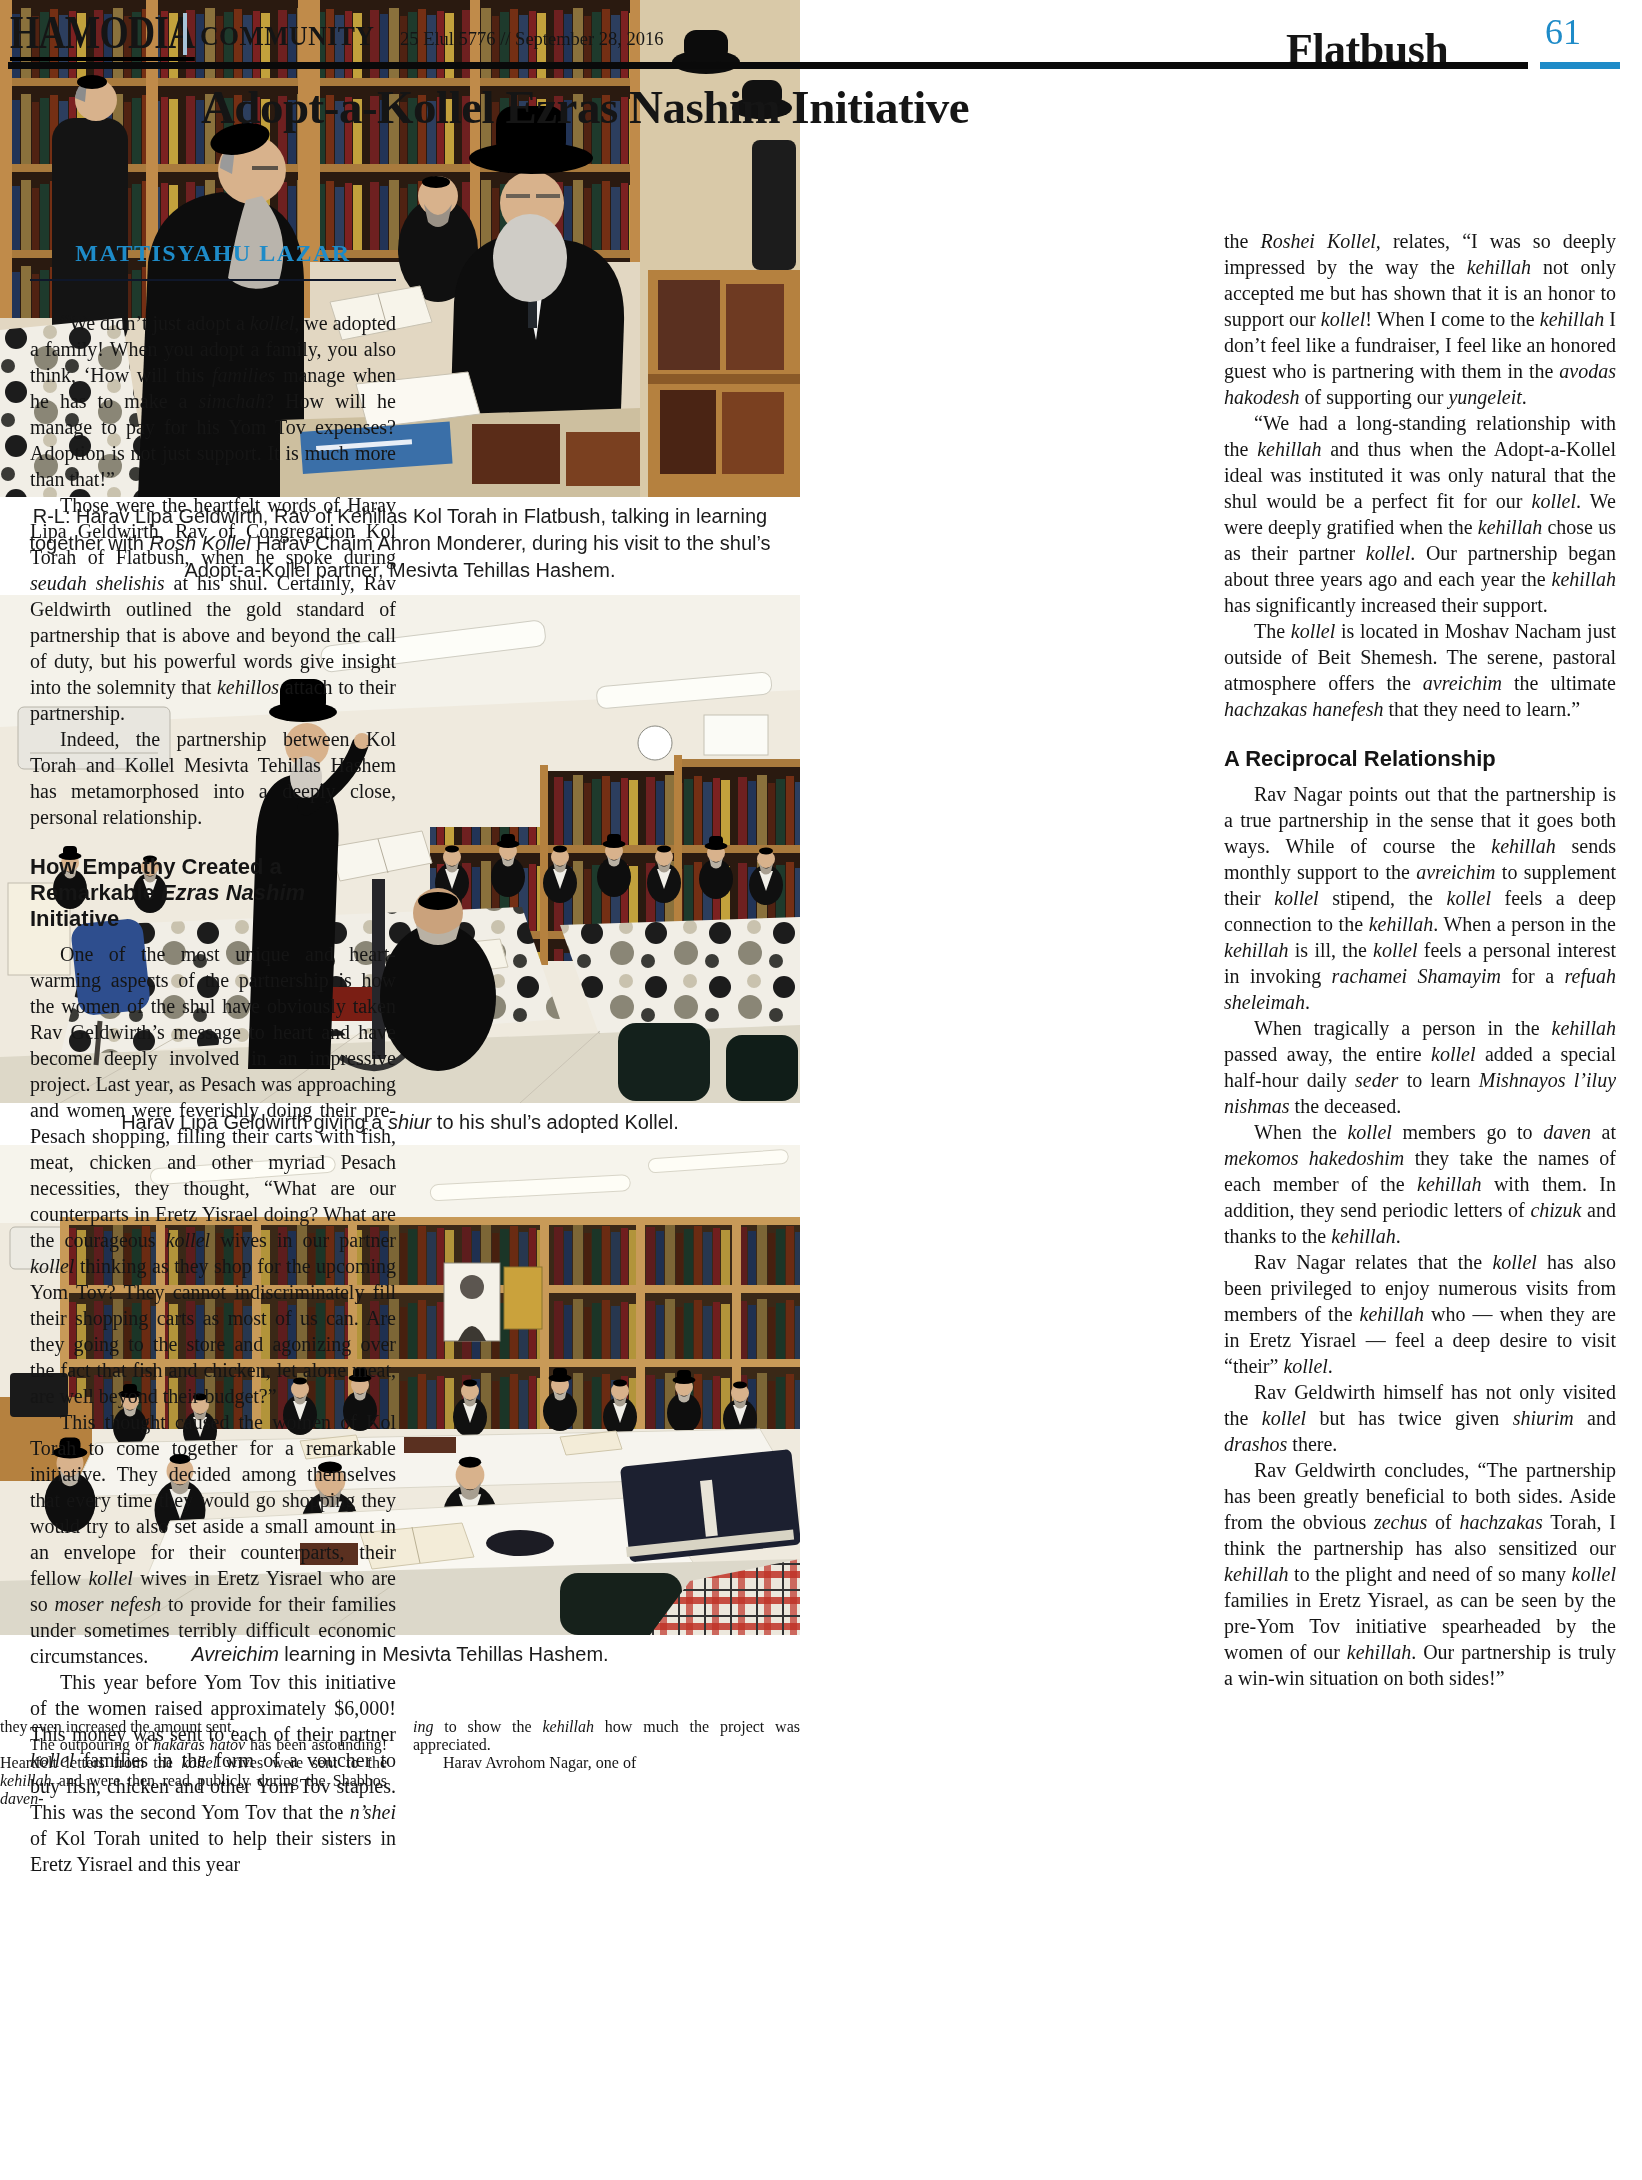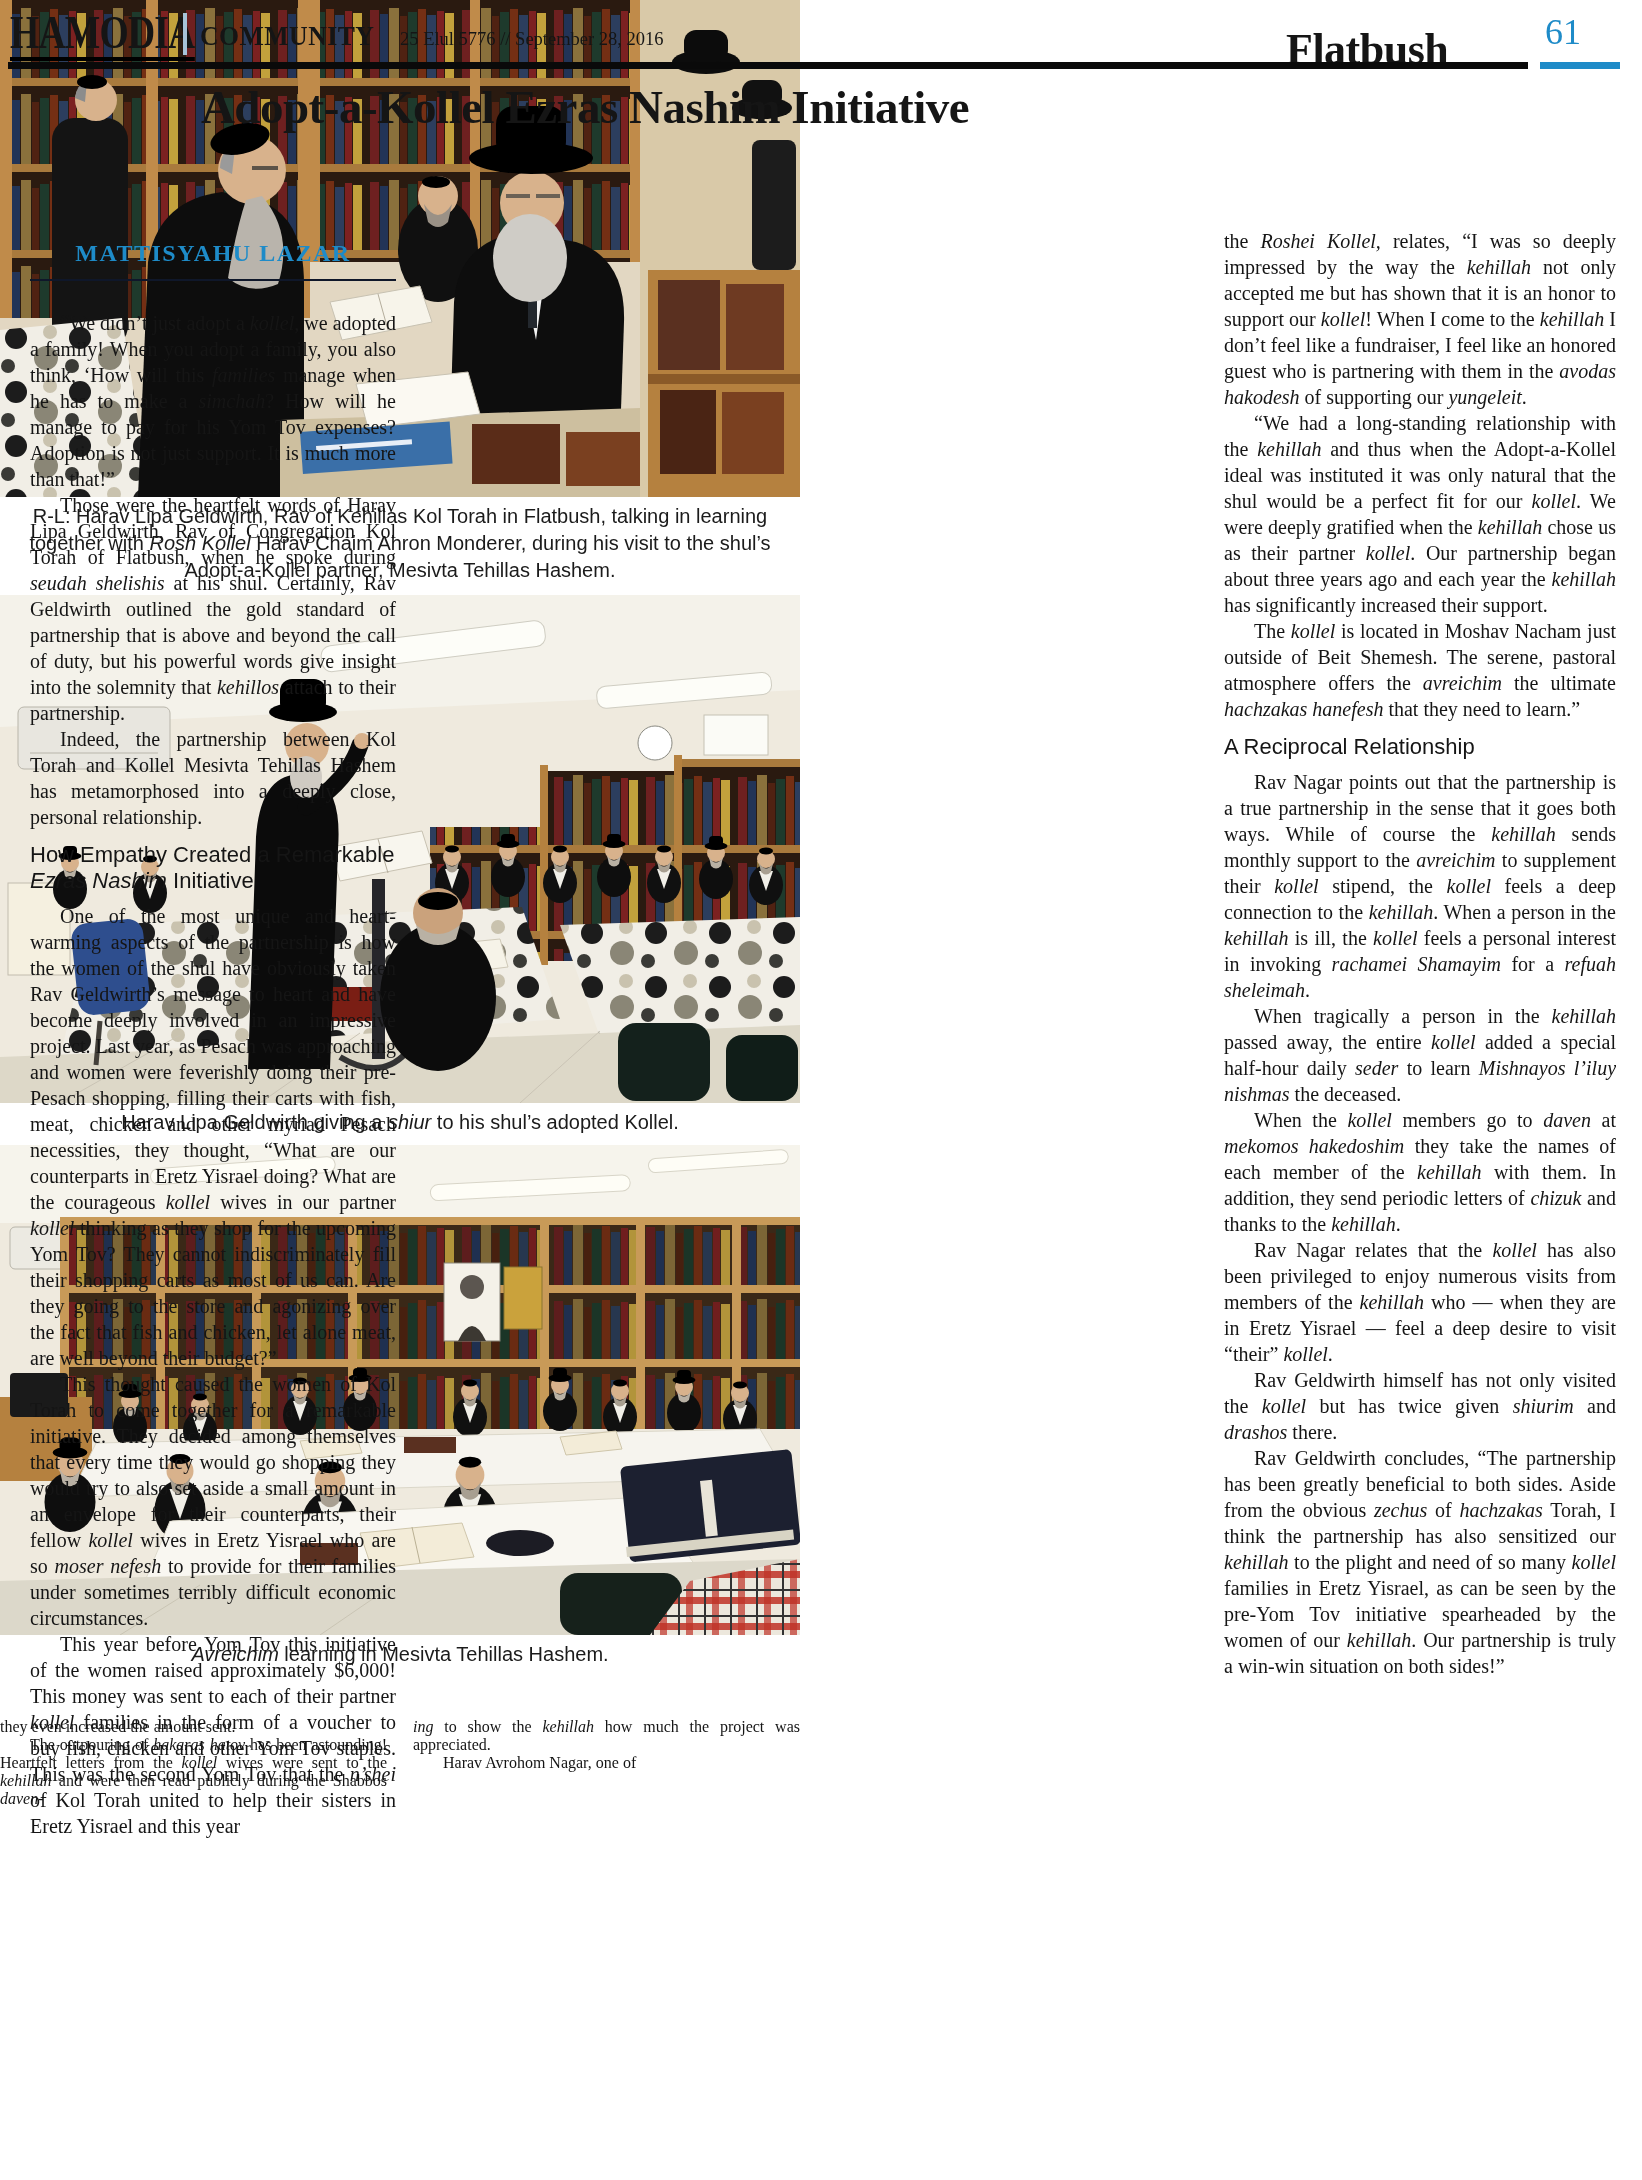--- a/index.html
+++ b/index.html
@@ -34,8 +34,8 @@
            color:var(--accent); padding-bottom:13px; border-bottom:2px solid #0f172a; margin-bottom:29px; }
   .p{ margin:0; text-indent:30px; hyphens:auto; }
   .noindent{ text-indent:0; }
-  .sub{ font-family:"Liberation Sans", sans-serif; font-weight:normal; font-size:22px;
-        line-height:26px; margin:12px 0 9px; text-align:left; text-indent:0; }
+  .sub{ font-family:"Liberation Sans", sans-serif; font-weight:bold; font-size:22px;
+        line-height:26px; margin:24px 0 9px; text-align:left; text-indent:0; }
   .cap{ font-family:"Liberation Sans", sans-serif; font-size:20px; line-height:27px;
         color:#1b1b1b; margin:6px 0 0; text-align:center; }
   .photo{ display:block; background:#e7ddca; }

